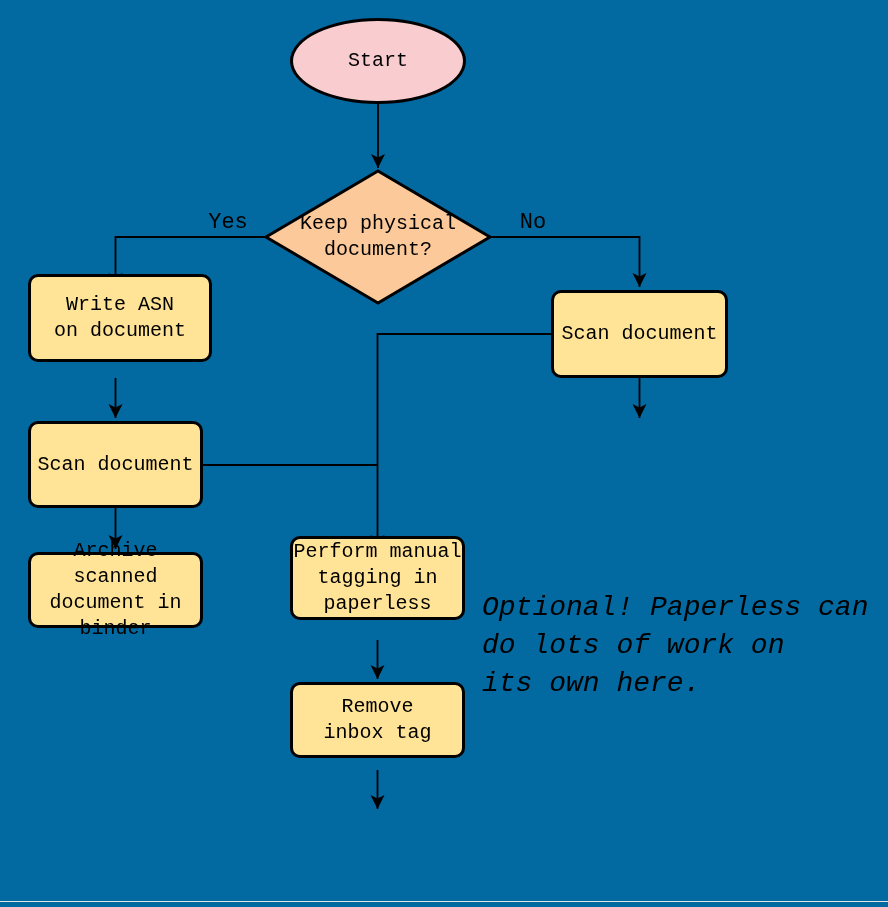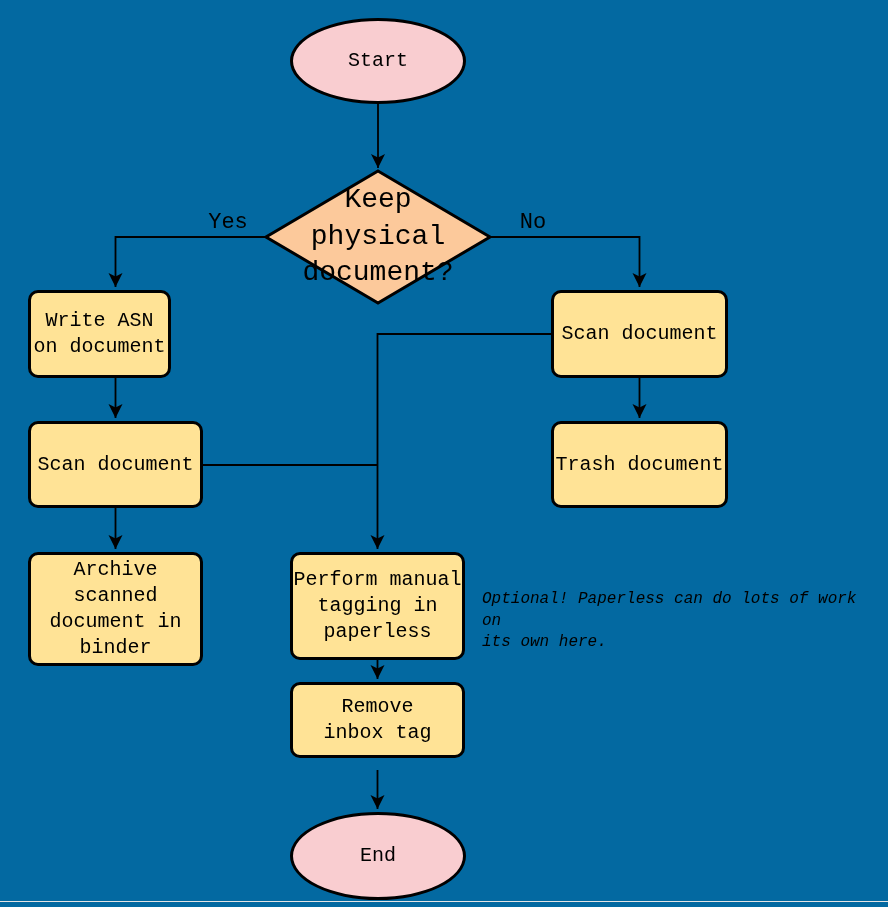--- a/index.html
+++ b/index.html
@@ -34,7 +34,7 @@
     align-items: center;
     justify-content: center;
     text-align: center;
-    font-size: 28px;
+    font-size: 20px;
     line-height: 1.3;
     white-space: pre-line;
   }

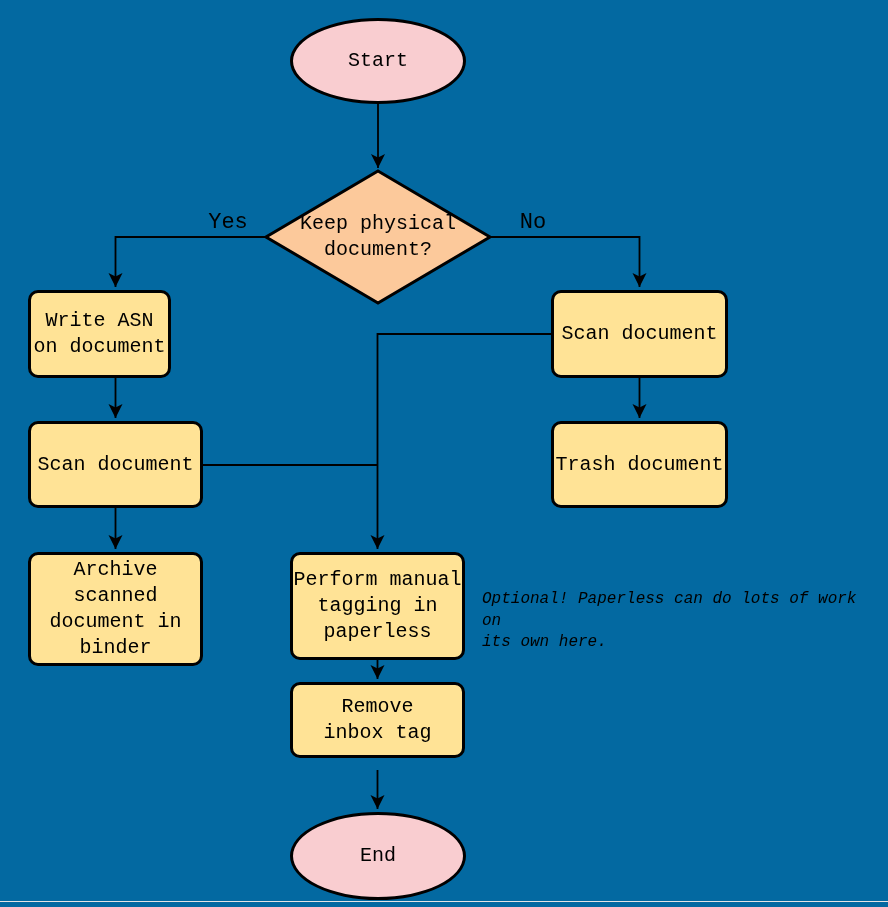--- a/index.html
+++ b/index.html
@@ -91,7 +91,7 @@
 
   <div class="edge-label" style="left:508px; top:210px; width:50px;">No</div>
 
-  <div class="node process" style="left: 28px; top: 290px; width: 143px; height: 88px; background-color: rgb(255, 227, 150);">Write ASN
+  <div class="node process" style="left: 28px; top: 274px; width: 184px; height: 88px; background-color: rgb(255, 227, 150);">Write ASN
 on document</div>
 
   <div class="node process" style="left: 28px; top: 421px; width: 175px; height: 87px; background-color: rgb(255, 227, 150);">Scan document</div>

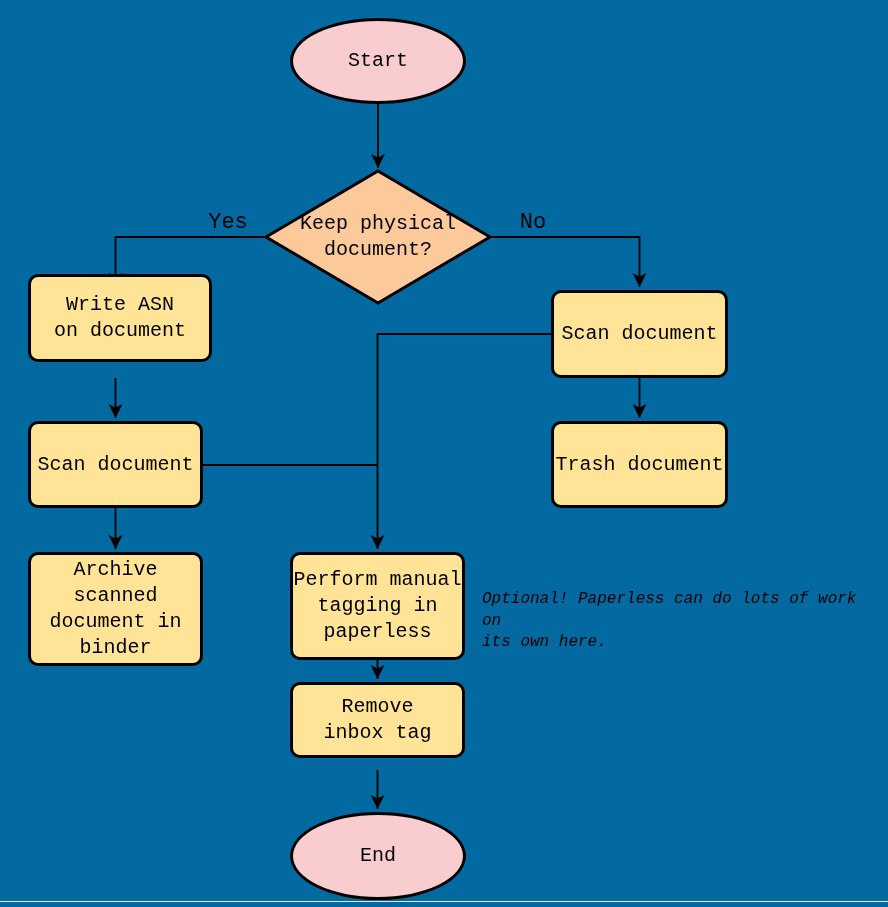--- a/index.html
+++ b/index.html
@@ -102,7 +102,6 @@
 
   <div class="node process" style="left: 551px; top: 290px; width: 177px; height: 88px; background-color: rgb(255, 227, 150);">Scan document</div>
 
-  <div class="node process" style="left: 551px; top: 421px; width: 177px; height: 87px; background-color: rgb(255, 227, 150);">Trash document</div>
 
   <div class="node process" style="left: 290px; top: 552px; width: 175px; height: 108px; background-color: rgb(255, 227, 150);">Perform manual
 tagging in

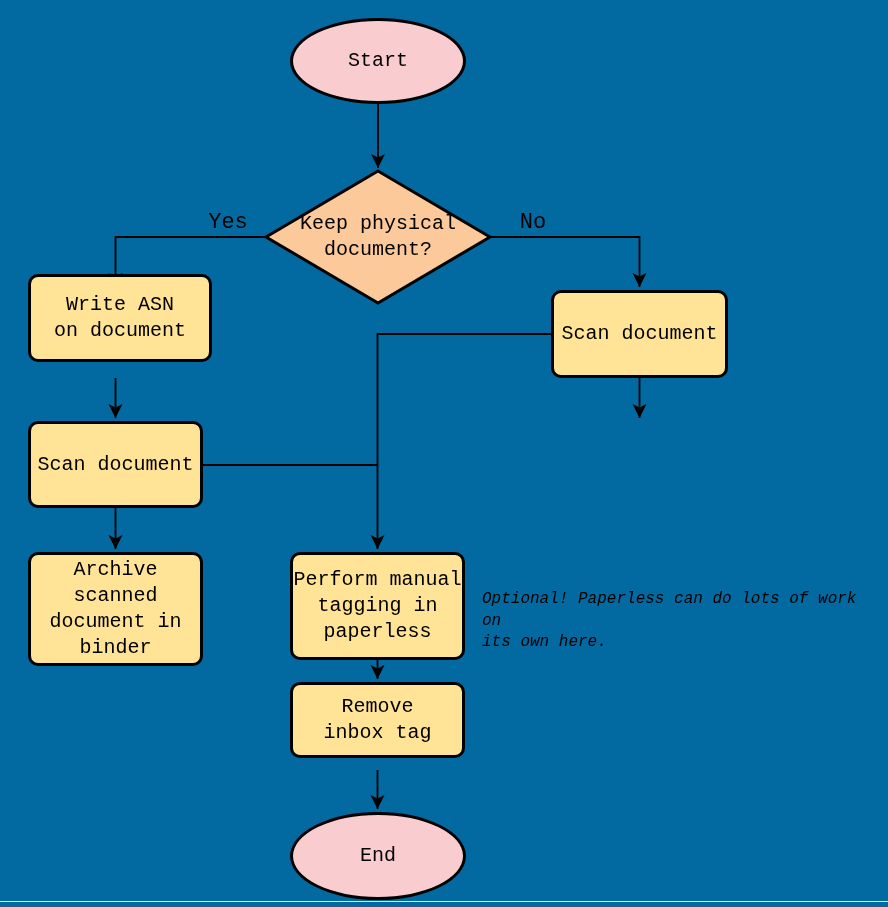--- a/index.html
+++ b/index.html
@@ -96,7 +96,7 @@
 
   <div class="node process" style="left: 28px; top: 421px; width: 175px; height: 87px; background-color: rgb(255, 227, 150);">Scan document</div>
 
-  <div class="node process" style="left: 28px; top: 552px; width: 175px; height: 114px; background-color: rgb(255, 227, 150);">Archive scanned
+  <div class="node process" style="left: 28px; top: 552px; width: 175px; height: 76px; background-color: rgb(255, 227, 150);">Archive scanned
 document in
 binder</div>
 

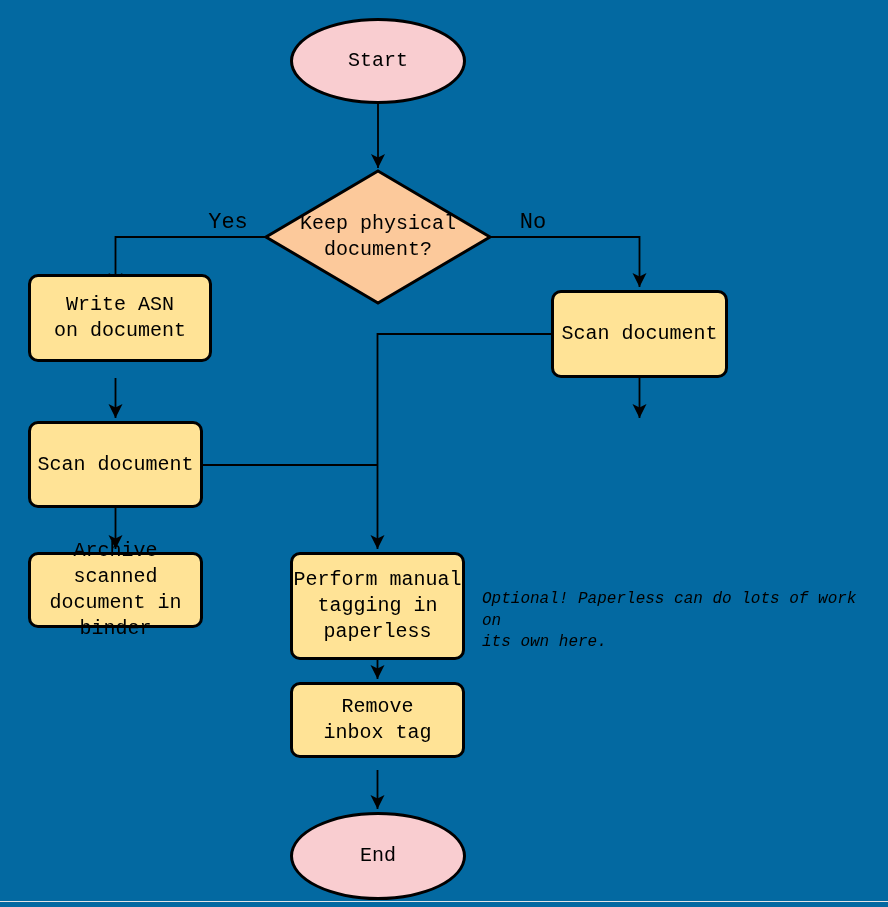--- a/index.html
+++ b/index.html
@@ -103,7 +103,7 @@
   <div class="node process" style="left: 551px; top: 290px; width: 177px; height: 88px; background-color: rgb(255, 227, 150);">Scan document</div>
 
 
-  <div class="node process" style="left: 290px; top: 552px; width: 175px; height: 108px; background-color: rgb(255, 227, 150);">Perform manual
+  <div class="node process" style="left: 290px; top: 536px; width: 175px; height: 84px; background-color: rgb(255, 227, 150);">Perform manual
 tagging in
 paperless</div>
 

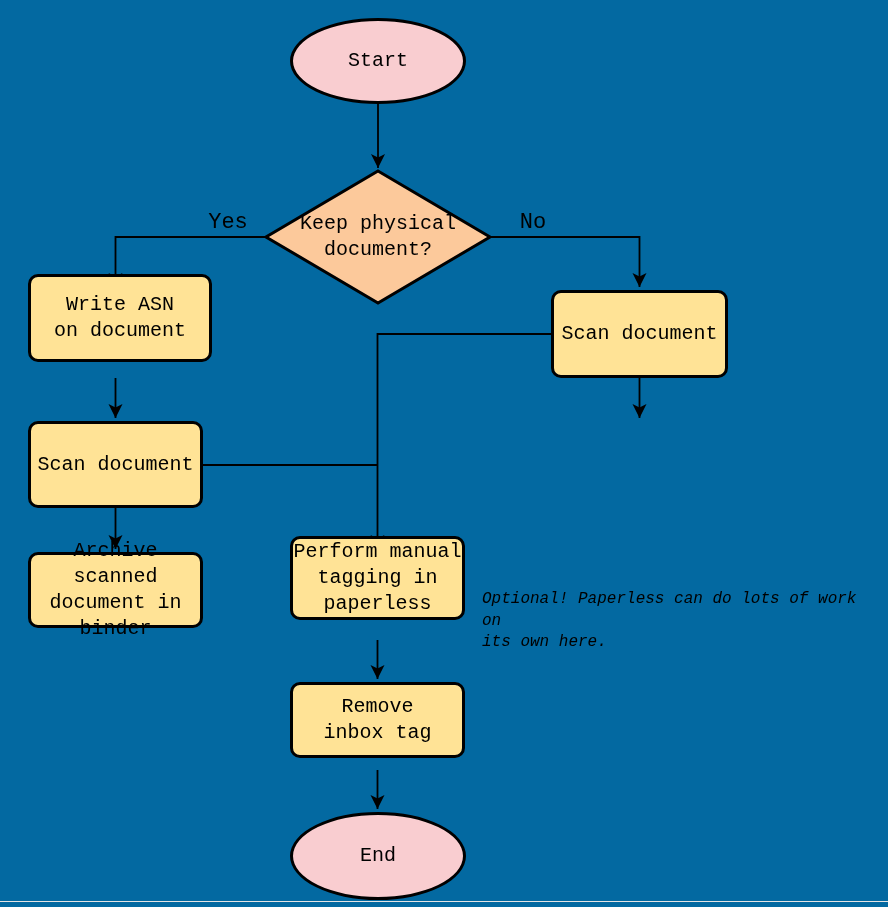--- a/index.html
+++ b/index.html
@@ -45,7 +45,7 @@
   }
   .annotation {
     position: absolute;
-    font-size: 16px;
+    font-size: 28px;
     font-style: italic;
     line-height: 1.35;
     white-space: pre-line;

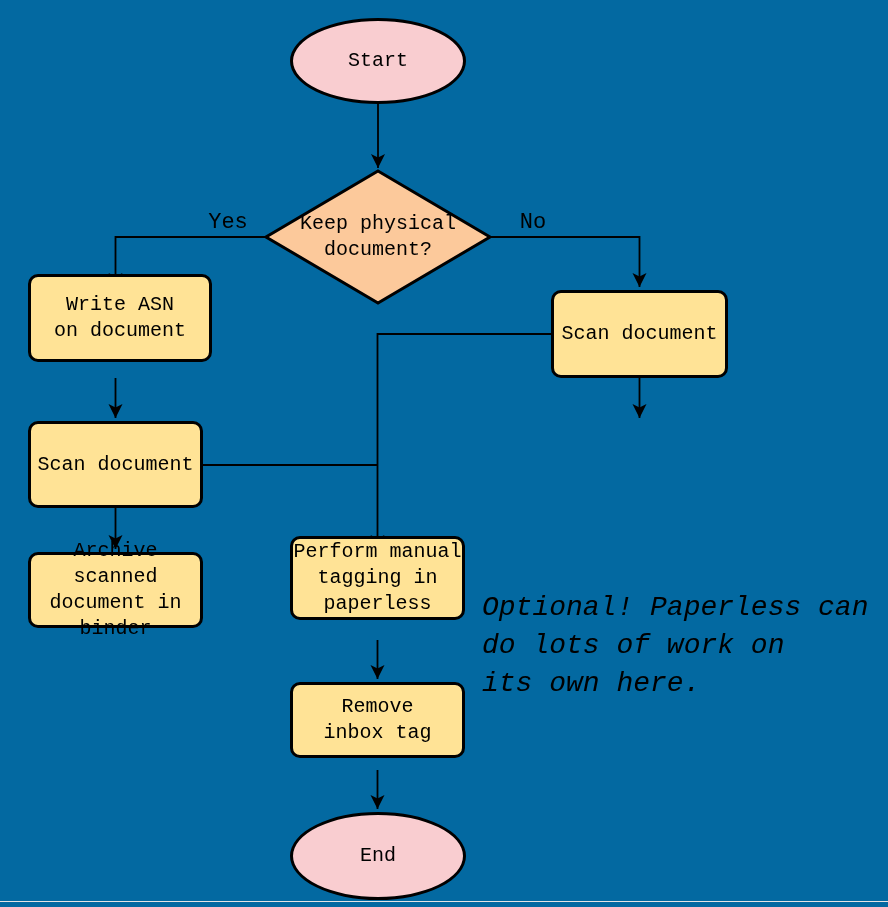--- a/index.html
+++ b/index.html
@@ -113,7 +113,6 @@
   <div class="node process" style="left: 290px; top: 682px; width: 175px; height: 76px; background-color: rgb(255, 227, 150);">Remove
 inbox tag</div>
 
-  <div class="node terminal" style="left: 290px; top: 812px; width: 176px; height: 88px; background-color: rgb(249, 205, 208);">End</div>
 
   <div class="bottom-line"></div>
 </div>

